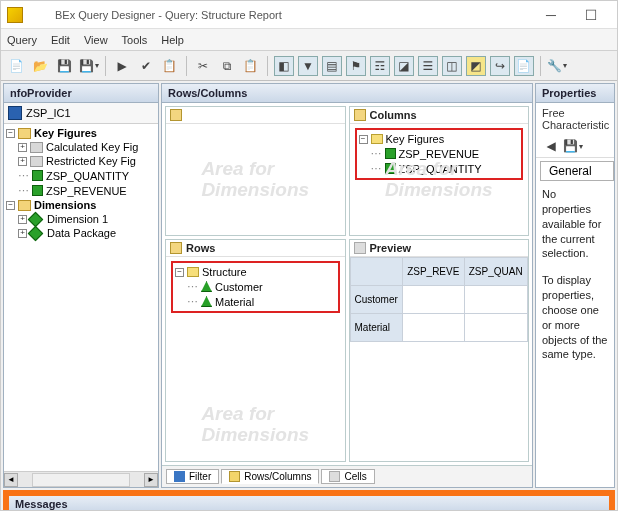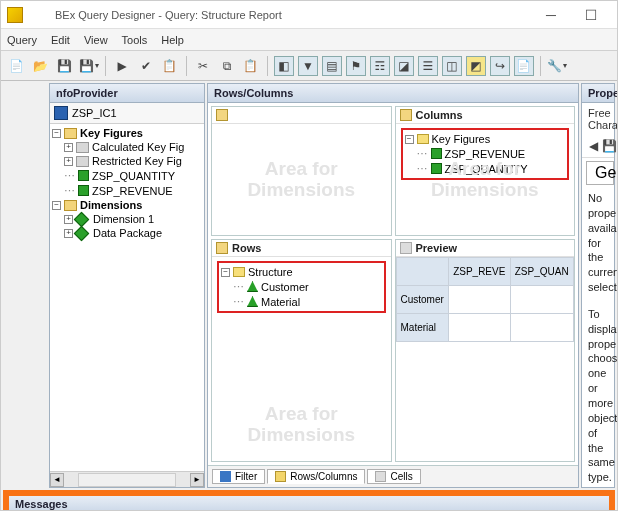--- a/index.html
+++ b/index.html
@@ -61,7 +61,6 @@
   .main {
     display: flex;
     height: calc(511px - 28px - 22px - 30px - 22px - 2px);
-    margin-left: 46px;
   }
   .panel {
     border: 1px solid #a0b0c0;

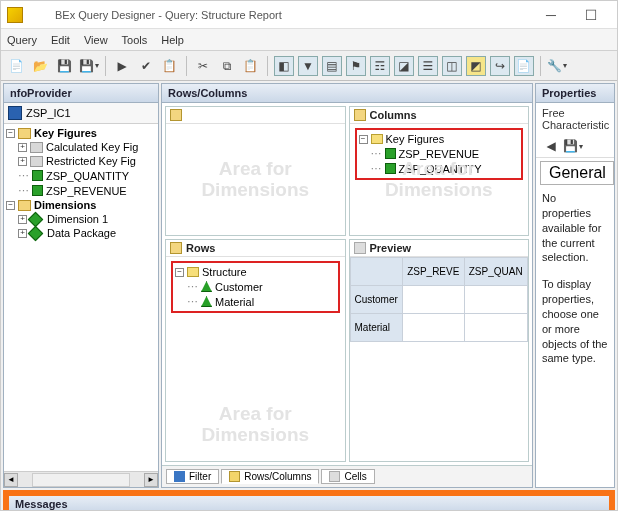--- a/index.html
+++ b/index.html
@@ -116,8 +116,8 @@
   .sub-hdr .hlabel{font-weight:normal;color:#222;}
   .watermark {
     position:absolute; inset:0; display:flex;align-items:center;justify-content:center;
-    color:#e3e3e3; font-size:19px; font-weight:bold; 
-    text-align:center; pointer-events:none; line-height:1.1;
+    color:#e3e3e3; font-size:19px; font-weight:bold; font-style:italic;
+    pointer-events:none; line-height:1.1;
   }
   .redbox { border:2px solid #d22; margin:2px; padding:2px;}
   .sub-body { padding:2px 3px; position:relative; flex:1;}

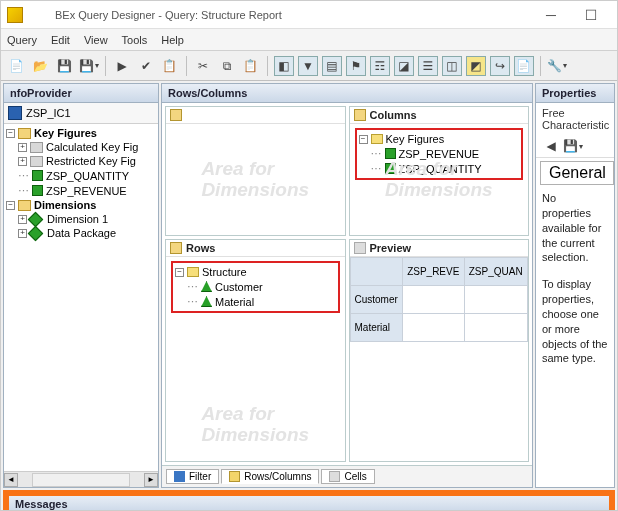--- a/index.html
+++ b/index.html
@@ -151,7 +151,7 @@
   .right .mini-toolbar .tbtn{width:18px;height:18px;}
   .right .rtab {
     border:1px solid #b0b0b0;background:#fff;
-    display:inline-block;padding:2px 8px;margin:3px 0 0 4px;font-size:16px;
+    display:inline-block;padding:2px 8px;margin:3px 0 0 4px;font-size:12px;
   }
   .right .note { padding:6px; color:#222; line-height:1.35;}
   

